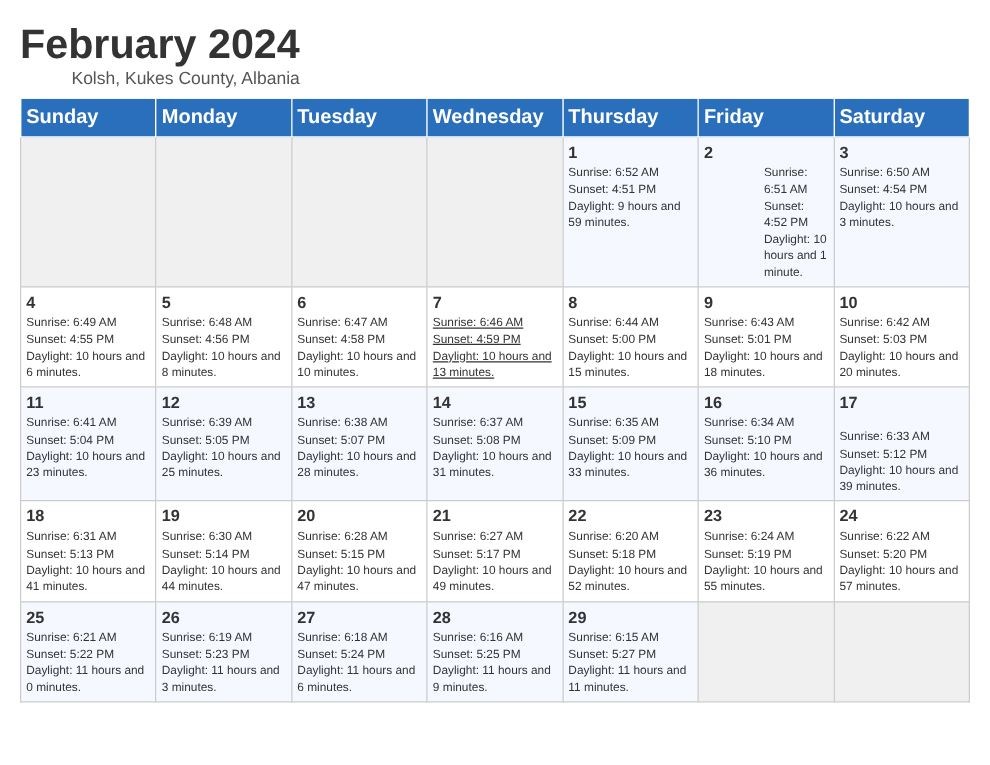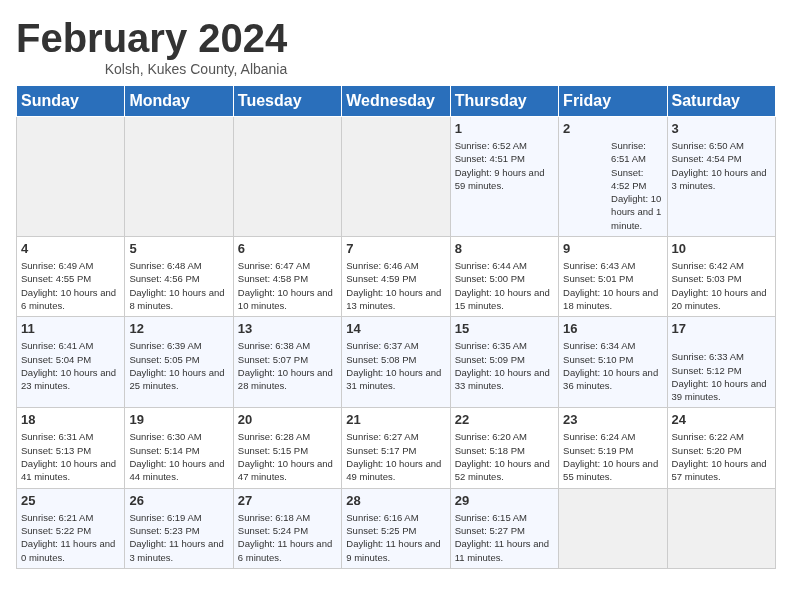--- a/index.html
+++ b/index.html
@@ -36,7 +36,7 @@
       text-align: right;
     }
     .calendar-title {
-      font-size: 40px;
+      font-size: 33px;
       font-weight: bold;
       color: #333;
     }

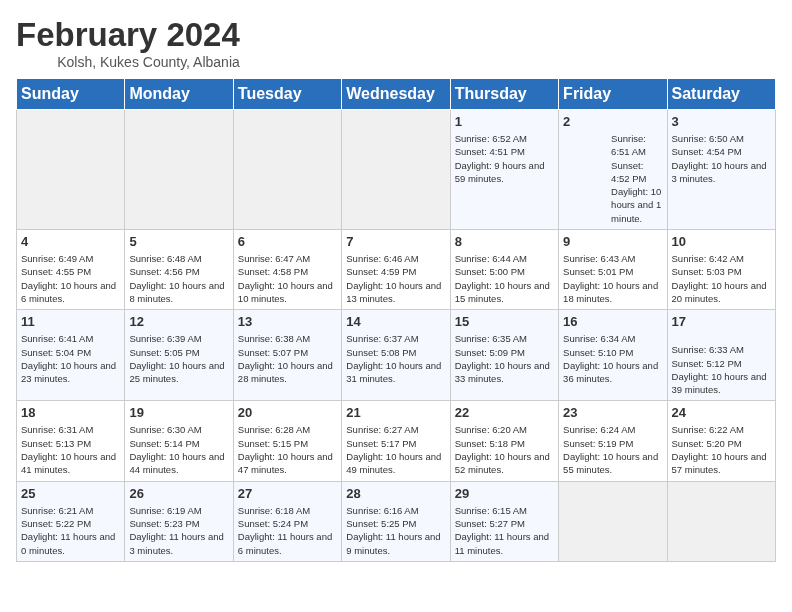--- a/index.html
+++ b/index.html
@@ -151,7 +151,7 @@
         </td>
         <td>
           <span class="day-number">7</span>
-          <div class="day-info" style="white-space: pre-line;">Sunrise: 6:46 AM
+          <div class="day-info" style="white-space: pre-line; text-decoration: underline;">Sunrise: 6:46 AM
 Sunset: 4:59 PM
 Daylight: 10 hours and 13 minutes.</div>
         </td>

